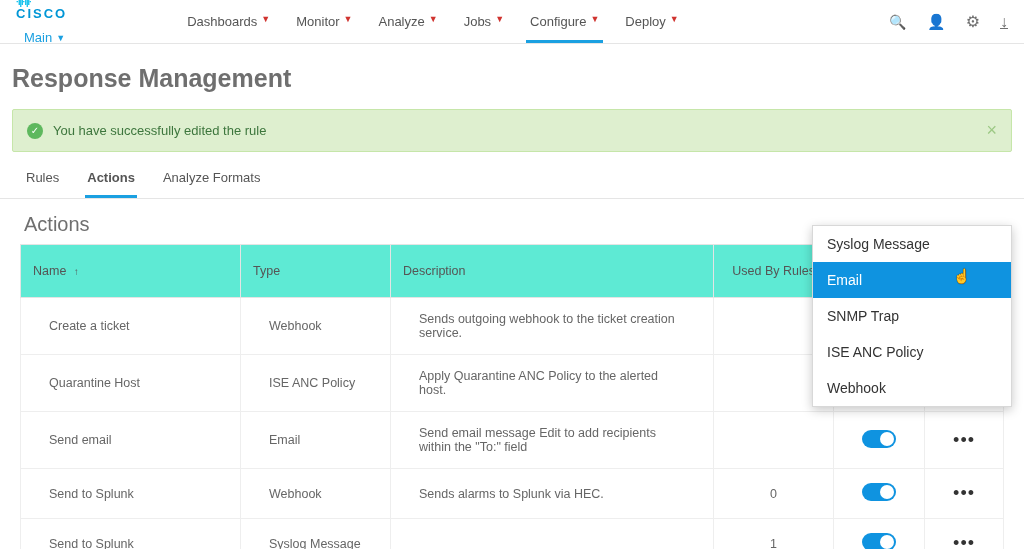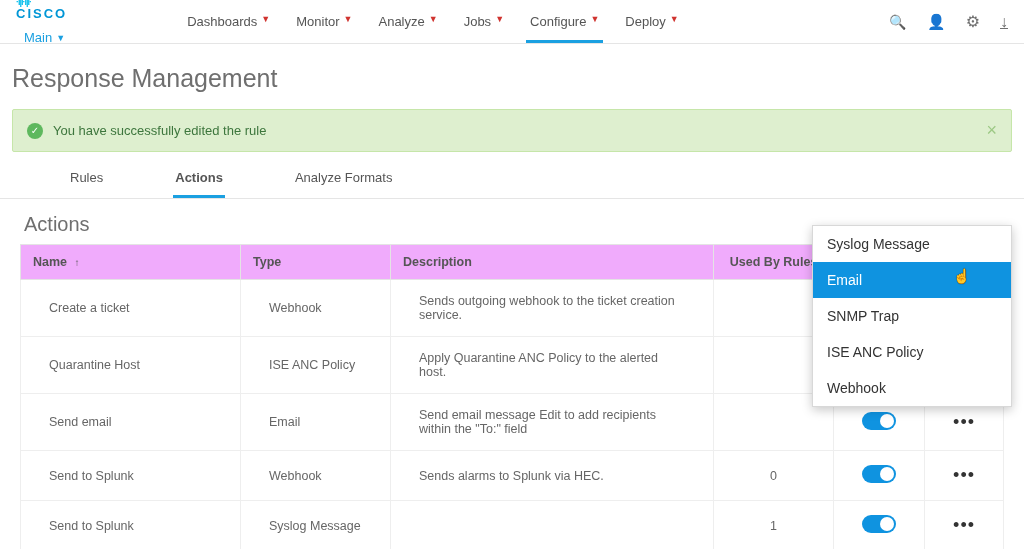--- a/index.html
+++ b/index.html
@@ -31,7 +31,7 @@
 
   
   .page-container { padding: 0 0 0 0; }
-  .page-title { font-size: 25px; font-weight: 400; color:#6f6f6f; padding: 20px 12px 16px 12px;}
+  .page-title { font-size: 25px; font-weight: 700; color:#6f6f6f; padding: 20px 12px 16px 12px;}
 
   
   .alert {

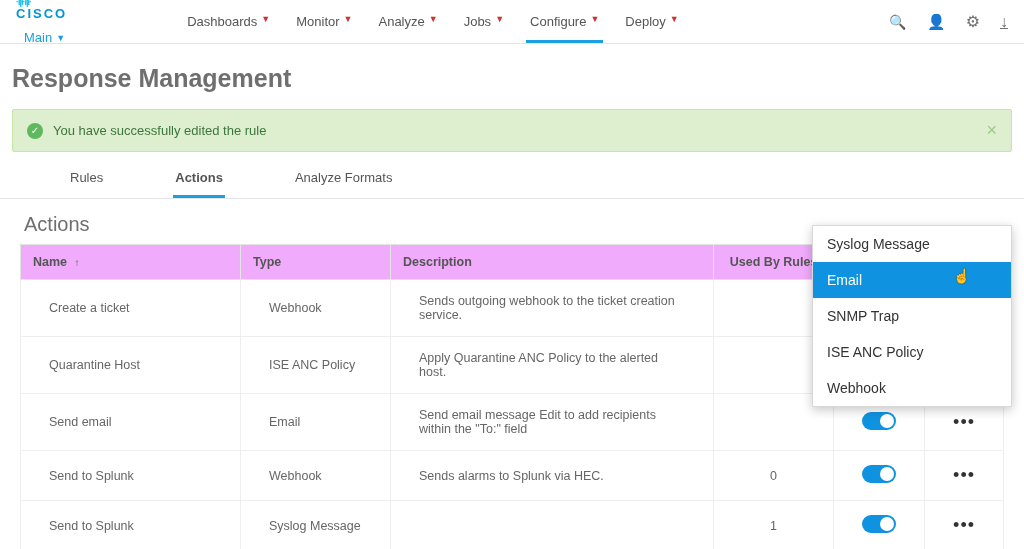--- a/index.html
+++ b/index.html
@@ -47,7 +47,7 @@
 
   
   .subtabs { display:flex; gap: 24px; padding: 18px 24px 0 24px; font-size:13px; color:#555; border-bottom:1px solid #e5e5e5; margin: 0 0px;}
-  .subtab { padding: 0 2px 10px 2px; cursor:pointer;margin-left:44px; }
+  .subtab { padding: 0 2px 10px 2px; cursor:pointer; }
   .subtab.active { font-weight:bold; border-bottom: 3px solid #1ba0e1; }
 
   

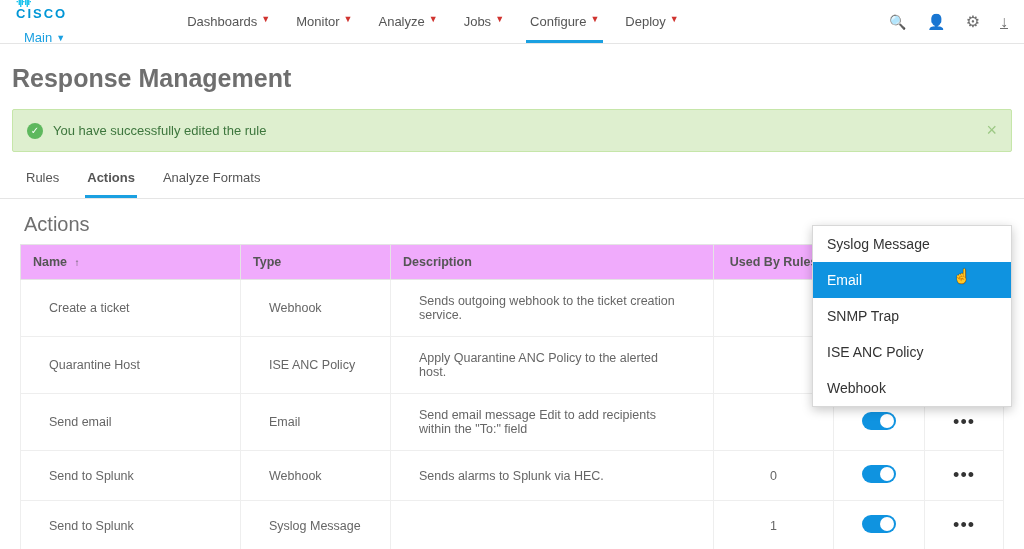--- a/index.html
+++ b/index.html
@@ -57,8 +57,8 @@
   .table-wrap { padding: 0 20px; }
   table { width:100%; border-collapse: collapse; font-size:12.5px; }
   thead th {
-    text-align:left; font-weight:bold; color:#555; background:#f0abfc;
-    border: 1px solid #e4e4e4; padding: 10px 12px;
+    text-align:left; font-weight:normal; color:#555; background:#5eead4;
+    border: 1px solid #e4e4e4; padding: 19px 12px;
   }
   tbody td {
     border: 1px solid #eee; padding: 14px 28px; color:#666;

